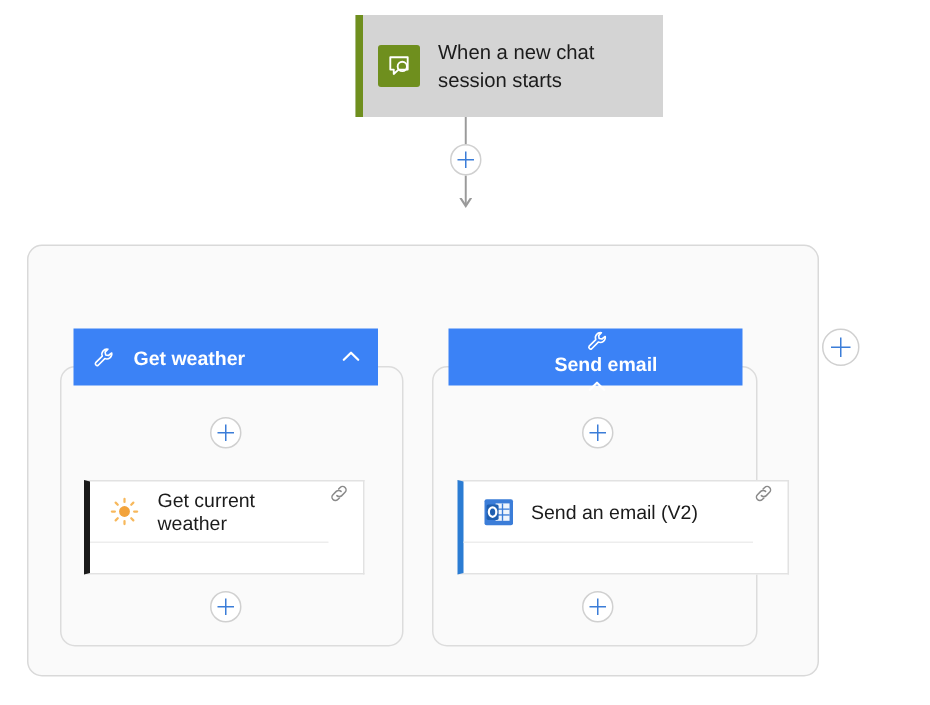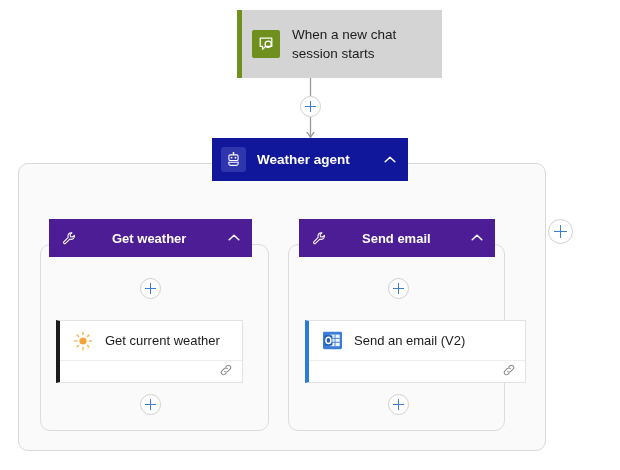--- a/index.html
+++ b/index.html
@@ -244,24 +244,6 @@
     <span class="trigger-label">When a new chat session starts</span>
   </div>
 
-  <div class="agent-node">
-    <span class="agent-icon">
-      <svg width="15" height="15" viewBox="0 0 16 16">
-        <line x1="8" y1="0.8" x2="8" y2="3" stroke="#ffffff" stroke-width="1.1"></line>
-        <circle cx="8" cy="1.1" r="1.0" fill="#ffffff"></circle>
-        <rect x="3.1" y="3.1" width="9.8" height="6.0" rx="1.4" fill="none" stroke="#ffffff" stroke-width="1.15"></rect>
-        <circle cx="5.9" cy="6.1" r="0.95" fill="#ffffff"></circle>
-        <circle cx="10.1" cy="6.1" r="0.95" fill="#ffffff"></circle>
-        <path d="M3.0 11.0 h10.0 v1.3 a2.0 2.0 0 0 1 -2.0 2.0 h-6.0 a2.0 2.0 0 0 1 -2.0 -2.0 z" fill="none" stroke="#ffffff" stroke-width="1.15"></path>
-      </svg>
-    </span>
-    <span class="agent-label">Weather agent</span>
-    <span class="chevron">
-      <svg width="14" height="14" viewBox="0 0 14 14">
-        <path d="M2.2 8.8 L7 4.2 L11.8 8.8" fill="none" stroke="#ffffff" stroke-width="1.5" stroke-linecap="round" stroke-linejoin="round"></path>
-      </svg>
-    </span>
-  </div>
 
   <div class="tool-node left">
     <span class="tool-icon">

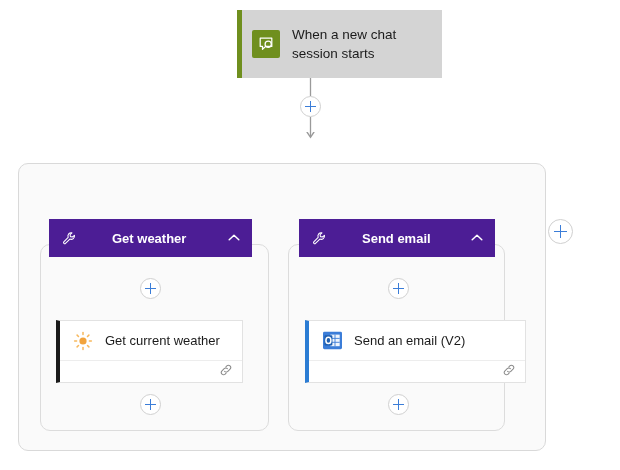--- a/index.html
+++ b/index.html
@@ -113,12 +113,11 @@
   .tool-node {
     position: absolute;
     height: 38px;
-    background: #4c1d95;
+    background: #3b82f6;
     display: flex;
     align-items: center;
     padding: 0 10px 0 12px;
     z-index: 6;
-    gap: 23px;
   }
   .tool-node.left  { left: 49px;  top: 219px; width: 203px; }
   .tool-node.right { left: 299px; top: 219px; width: 196px; }

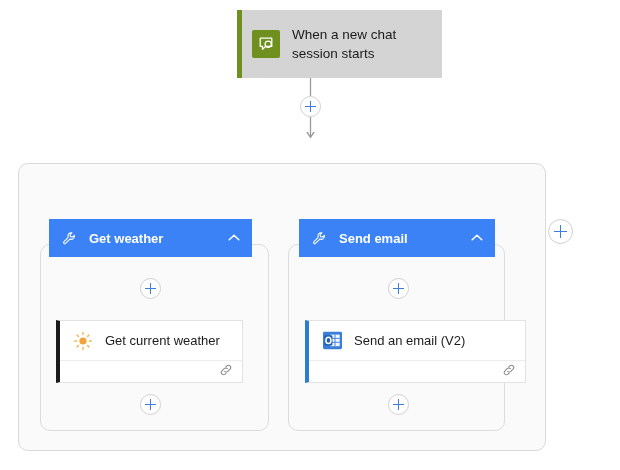--- a/index.html
+++ b/index.html
@@ -120,7 +120,7 @@
     z-index: 6;
   }
   .tool-node.left  { left: 49px;  top: 219px; width: 203px; }
-  .tool-node.right { left: 299px; top: 219px; width: 196px; }
+  .tool-node.right { left: 299px; top: 219px; width: 196px; flex-direction: column; }
   .tool-icon {
     width: 16px; height: 16px;
     flex: 0 0 16px;

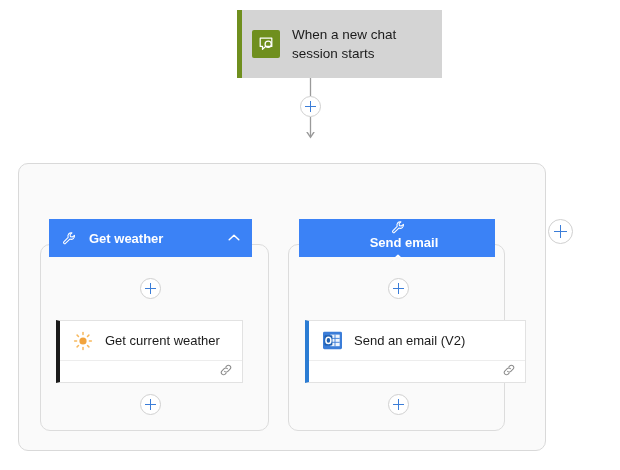--- a/index.html
+++ b/index.html
@@ -147,7 +147,7 @@
     border: 1px solid #e2e2e2;
     z-index: 6;
     display: flex;
-    flex-direction: column;
+    flex-direction: row;
   }
   .action-card.left  { left: 56px;  top: 320px; width: 187px; height: 63px; border-left: 4px solid #1b1b1b; }
   .action-card.right { left: 305px; top: 320px; width: 221px; height: 63px; border-left: 4px solid #2b7cd3; }

